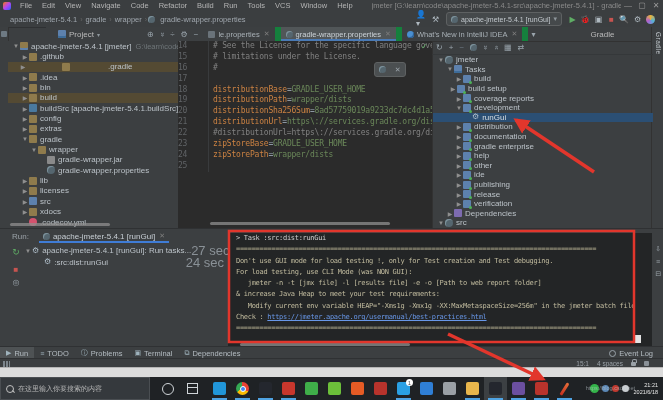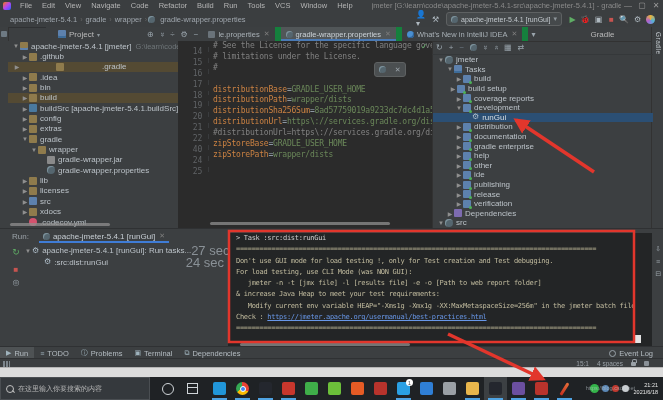--- a/index.html
+++ b/index.html
@@ -65,7 +65,7 @@
   
   #editor{left:178px;top:41px;width:254px;height:187px;background:#2b2b2b;overflow:hidden;font-family:"DejaVu Sans Mono",monospace;font-size:8px;letter-spacing:-0.2px;}
   .eline{display:flex;height:10.9px;line-height:10.9px;white-space:pre;}
-  .lno{width:24px;flex:none;text-align:right;padding-right:6px;color:#606366;border-right:1px solid #393b3d;margin-top:6px;}
+  .lno{width:24px;flex:none;text-align:left;padding-right:6px;color:#606366;border-right:1px solid #393b3d;}
   .code{padding-left:4px;}
   .c-com{color:#808080;} .c-key{color:#cc8242;} .c-eq{color:#a9b7c6;} .c-val{color:#6a8759;}
   #ed-widget{left:374px;top:62px;width:30px;height:13px;background:#4b4f51;border:1px solid #5e6162;border-radius:3px;display:flex;align-items:center;justify-content:space-around;}

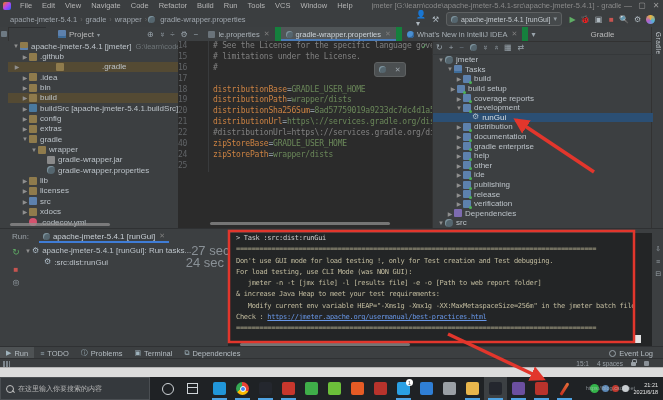--- a/index.html
+++ b/index.html
@@ -224,7 +224,7 @@
         <span class="ticn folder"></span>
         <span>.github</span>
       </div>
-      <div class="trow hl" style="padding-left: 5px; gap: 35px;">
+      <div class="trow hl" style="padding-left: 11px; gap: 35px;">
         <span class="chev">▶</span>
         <span class="ticn folder"></span>
         <span>.gradle</span>

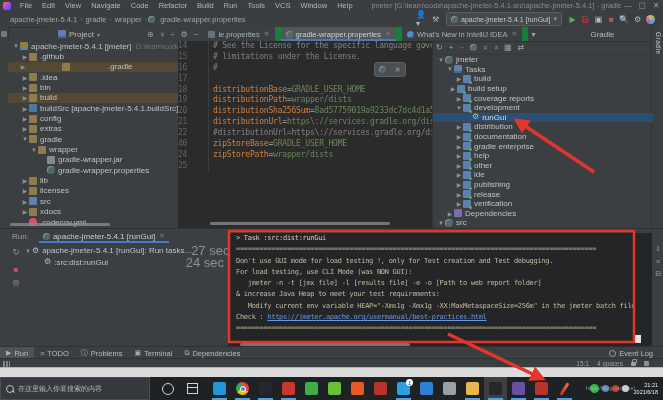--- a/index.html
+++ b/index.html
@@ -321,7 +321,7 @@
       <div class="eline"><span class="lno">20</span><span class="code"><span class="c-key">distributionSha256Sum</span><span class="c-eq">=</span><span class="c-val">8ad57759019a9233dc7dc4d1a530cefe189d</span></span></div>
       <div class="eline"><span class="lno">21</span><span class="code"><span class="c-key">distributionUrl</span><span class="c-eq">=</span><span class="c-val">https\://services.gradle.org/distributions/</span></span></div>
       <div class="eline"><span class="lno">22</span><span class="code"><span class="c-com">#distributionUrl=https\://services.gradle.org/distributions</span></span></div>
-      <div class="eline"><span class="lno">40</span><span class="code"><span class="c-key">zipStoreBase</span><span class="c-eq">=</span><span class="c-val">GRADLE_USER_HOME</span></span></div>
+      <div class="eline"><span class="lno">23</span><span class="code"><span class="c-key">zipStoreBase</span><span class="c-eq">=</span><span class="c-val">GRADLE_USER_HOME</span></span></div>
       <div class="eline"><span class="lno">24</span><span class="code"><span class="c-key">zipStorePath</span><span class="c-eq">=</span><span class="c-val">wrapper/dists</span></span></div>
       <div class="eline"><span class="lno">25</span><span class="code"></span></div>
     </div>

